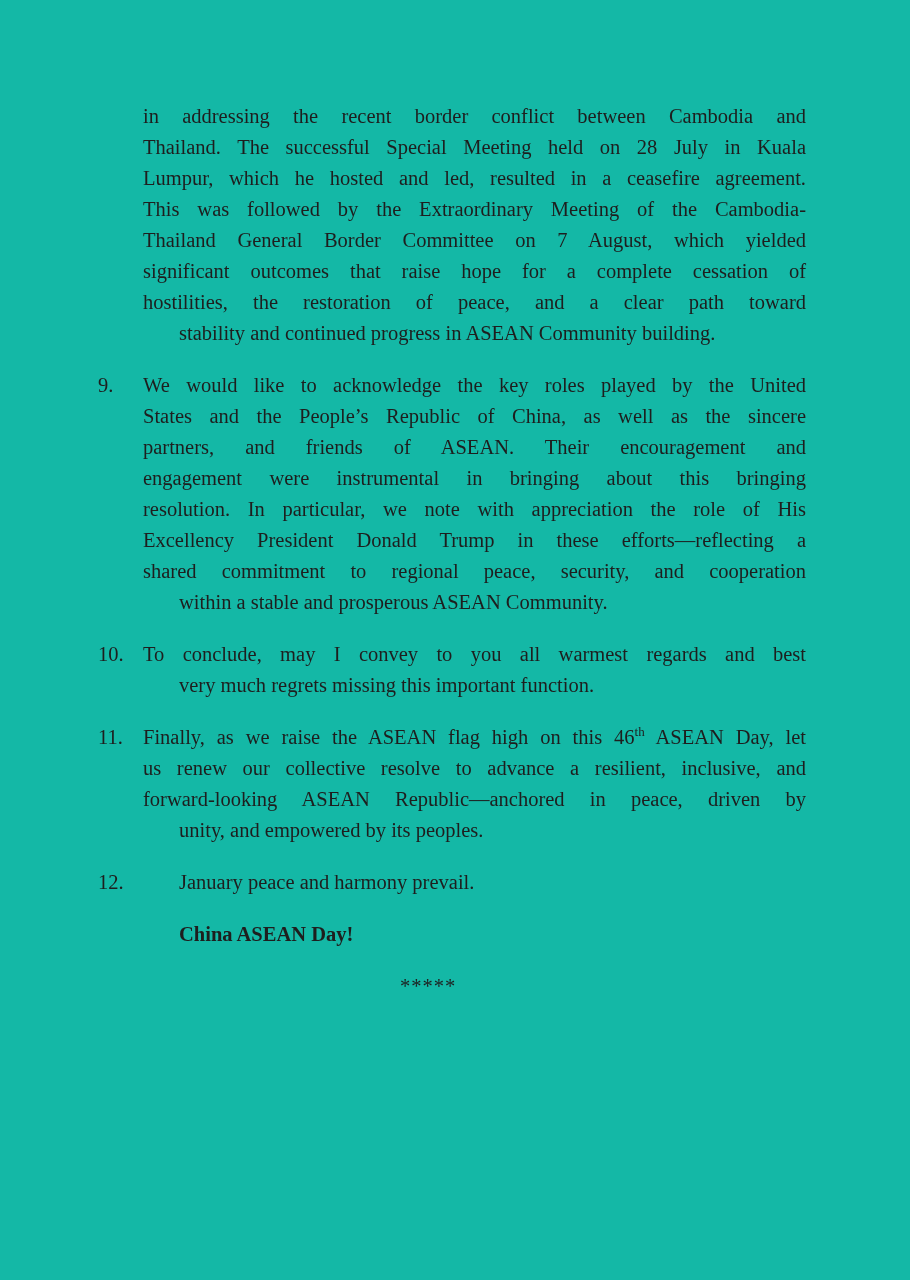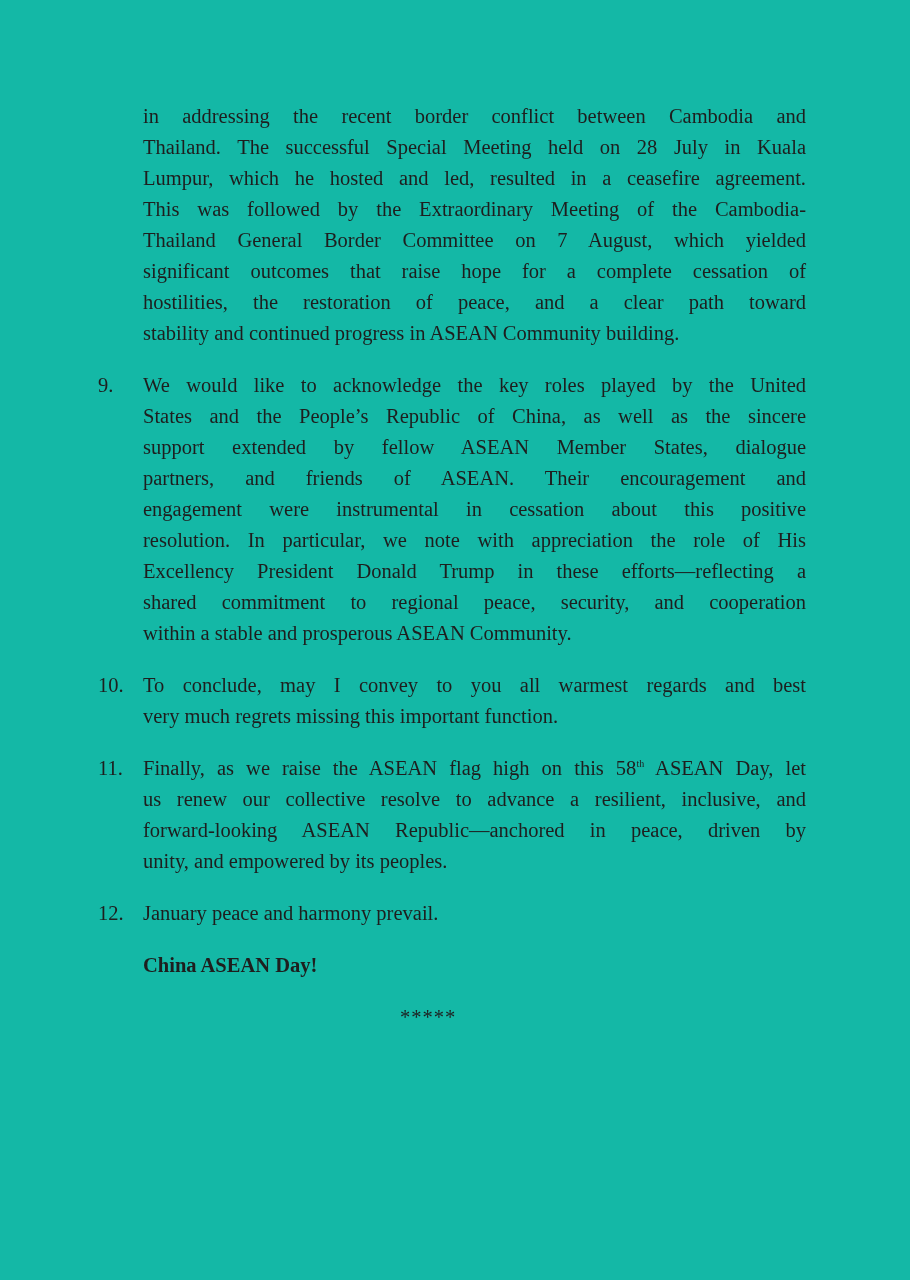--- a/index.html
+++ b/index.html
@@ -48,6 +48,7 @@
   .line.last {
     text-align: center;
     text-align-last: left;
+    margin-left: 36px;
   }
   sup {
     font-size: 10px;

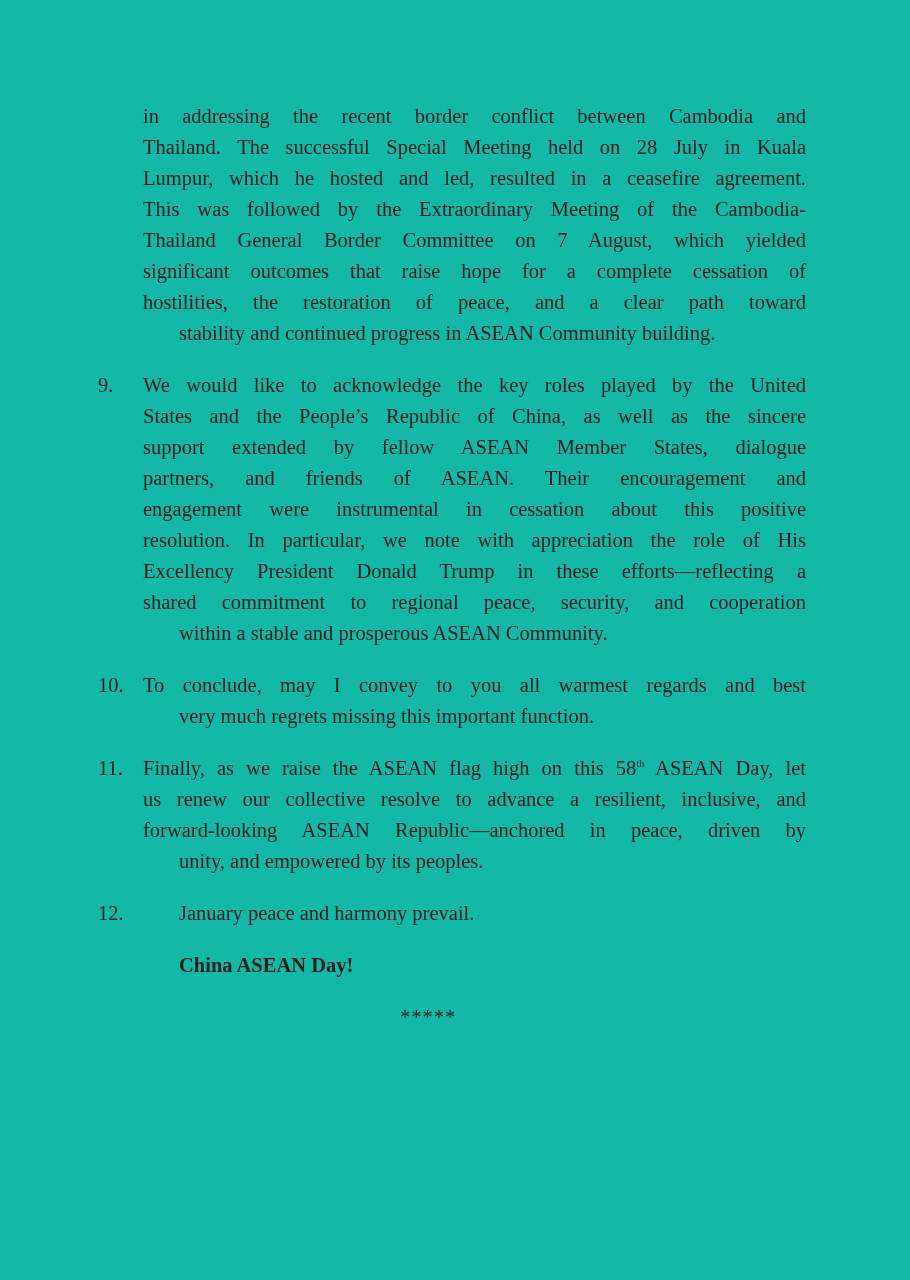--- a/index.html
+++ b/index.html
@@ -93,7 +93,6 @@
       <div class="body">
         <div class="line">We would like to acknowledge the key roles played by the United</div>
         <div class="line">States and the People’s Republic of China, as well as the sincere</div>
-        <div class="line">support extended by fellow ASEAN Member States, dialogue</div>
         <div class="line">partners, and friends of ASEAN. Their encouragement and</div>
         <div class="line">engagement were instrumental in cessation about this positive</div>
         <div class="line">resolution. In particular, we note with appreciation the role of His</div>

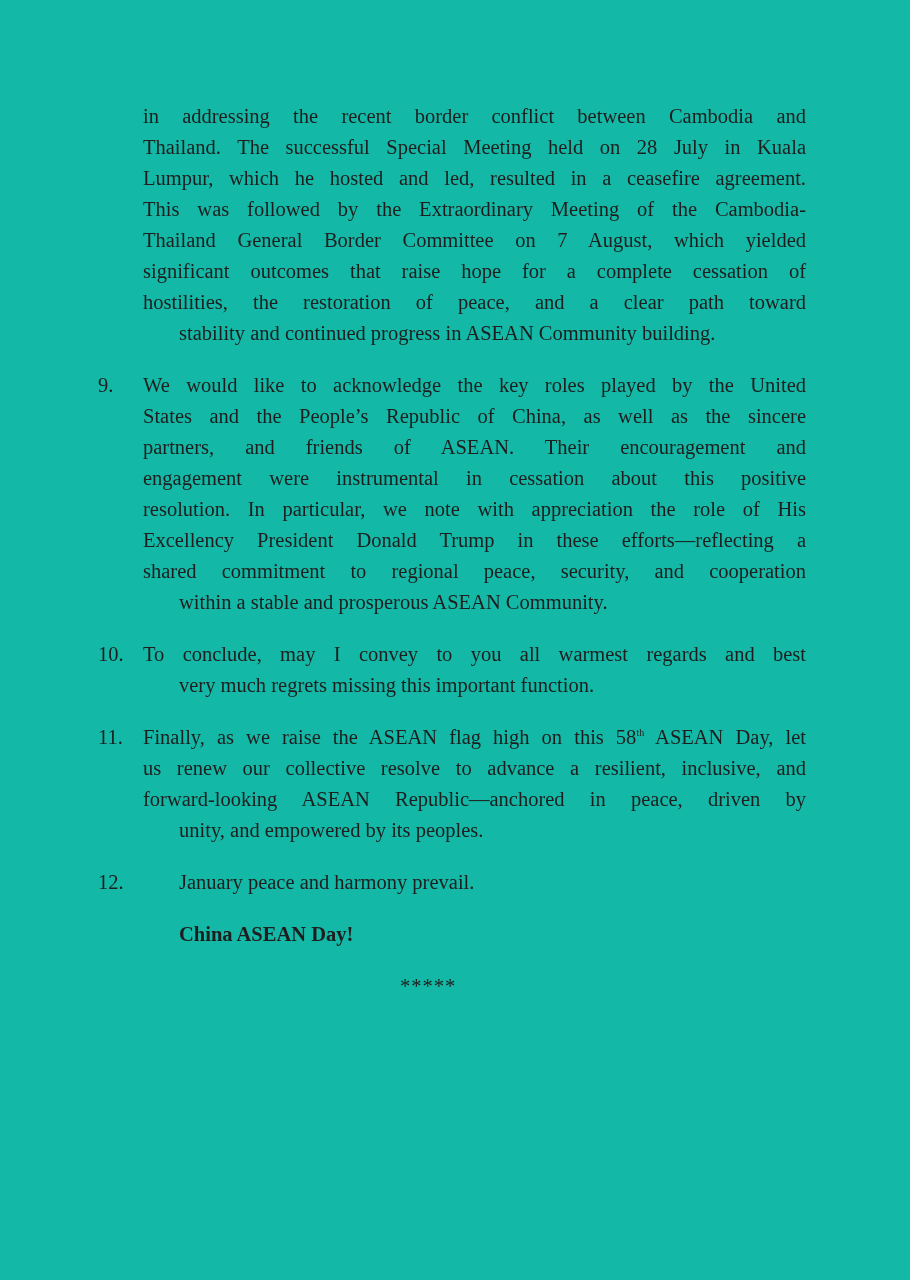--- a/index.html
+++ b/index.html
@@ -94,7 +94,7 @@
         <div class="line">We would like to acknowledge the key roles played by the United</div>
         <div class="line">States and the People’s Republic of China, as well as the sincere</div>
         <div class="line">partners, and friends of ASEAN. Their encouragement and</div>
-        <div class="line">engagement were instrumental in cessation about this positive</div>
+        <div class="line">engagement were instrumental in bringing about this bringing</div>
         <div class="line">resolution. In particular, we note with appreciation the role of His</div>
         <div class="line">Excellency President Donald Trump in these efforts—reflecting a</div>
         <div class="line">shared commitment to regional peace, security, and cooperation</div>

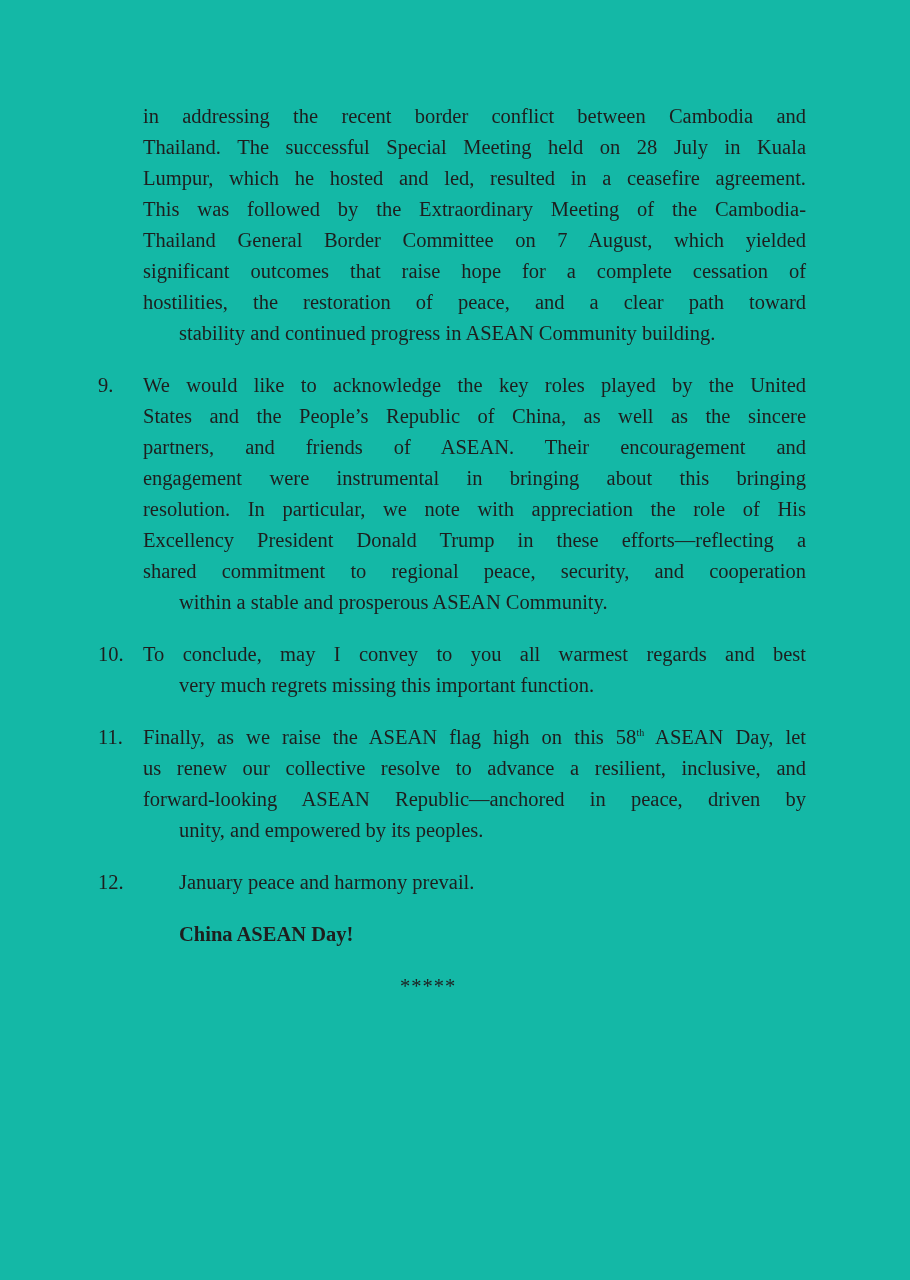--- a/index.html
+++ b/index.html
@@ -113,7 +113,7 @@
     <div class="para">
       <div class="num">11.</div>
       <div class="body">
-        <div class="line"><span>Finally, as we raise the ASEAN flag high on this 58</span><sup>th</sup><span> ASEAN Day, let</span></div>
+        <div class="line"><span>Finally, as we raise the ASEAN flag high on this 46</span><sup>th</sup><span> ASEAN Day, let</span></div>
         <div class="line">us renew our collective resolve to advance a resilient, inclusive, and</div>
         <div class="line">forward-looking ASEAN Republic—anchored in peace, driven by</div>
         <div class="line last">unity, and empowered by its peoples.</div>

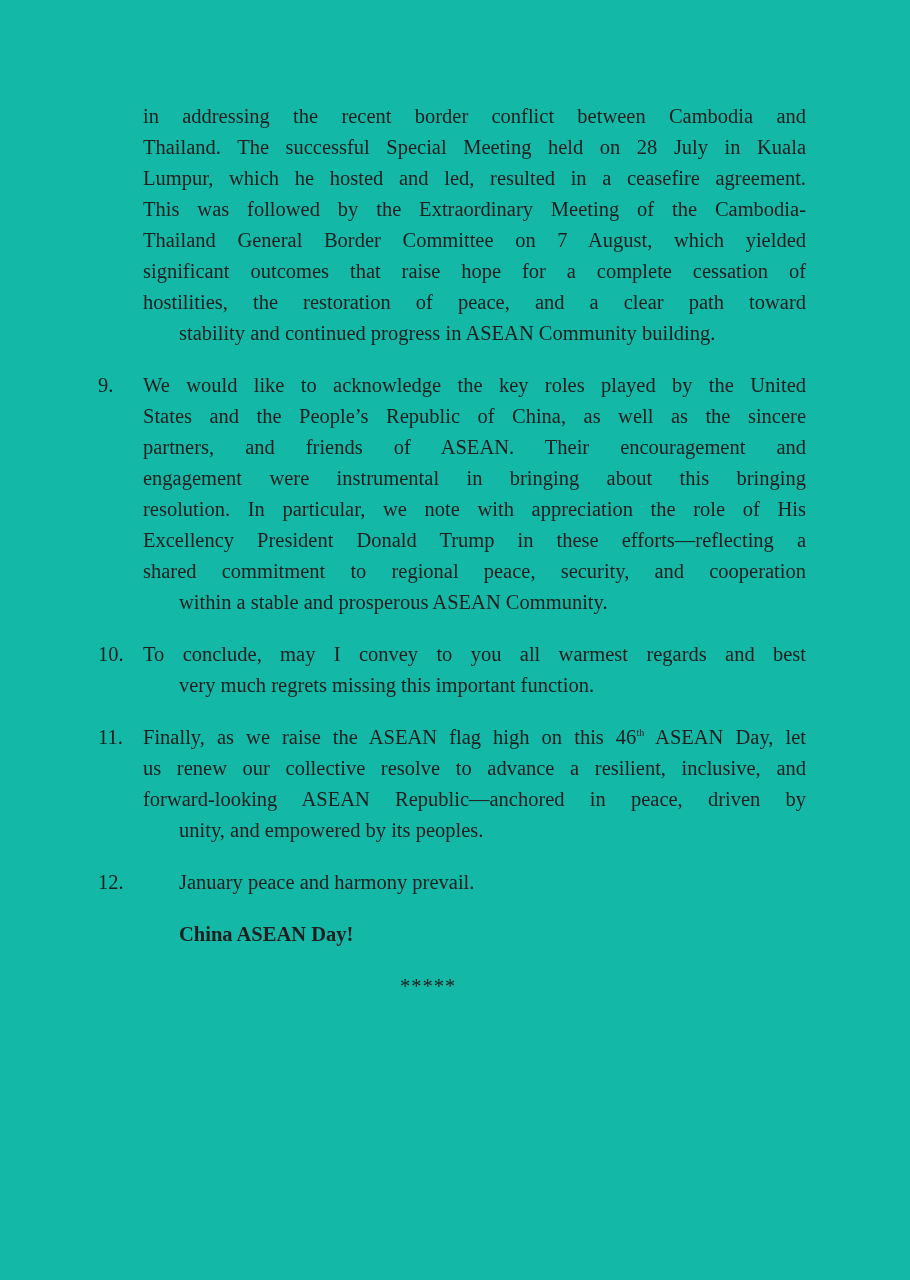--- a/index.html
+++ b/index.html
@@ -51,7 +51,7 @@
     margin-left: 36px;
   }
   sup {
-    font-size: 10px;
+    font-size: 13px;
     line-height: 0;
     vertical-align: super;
   }

